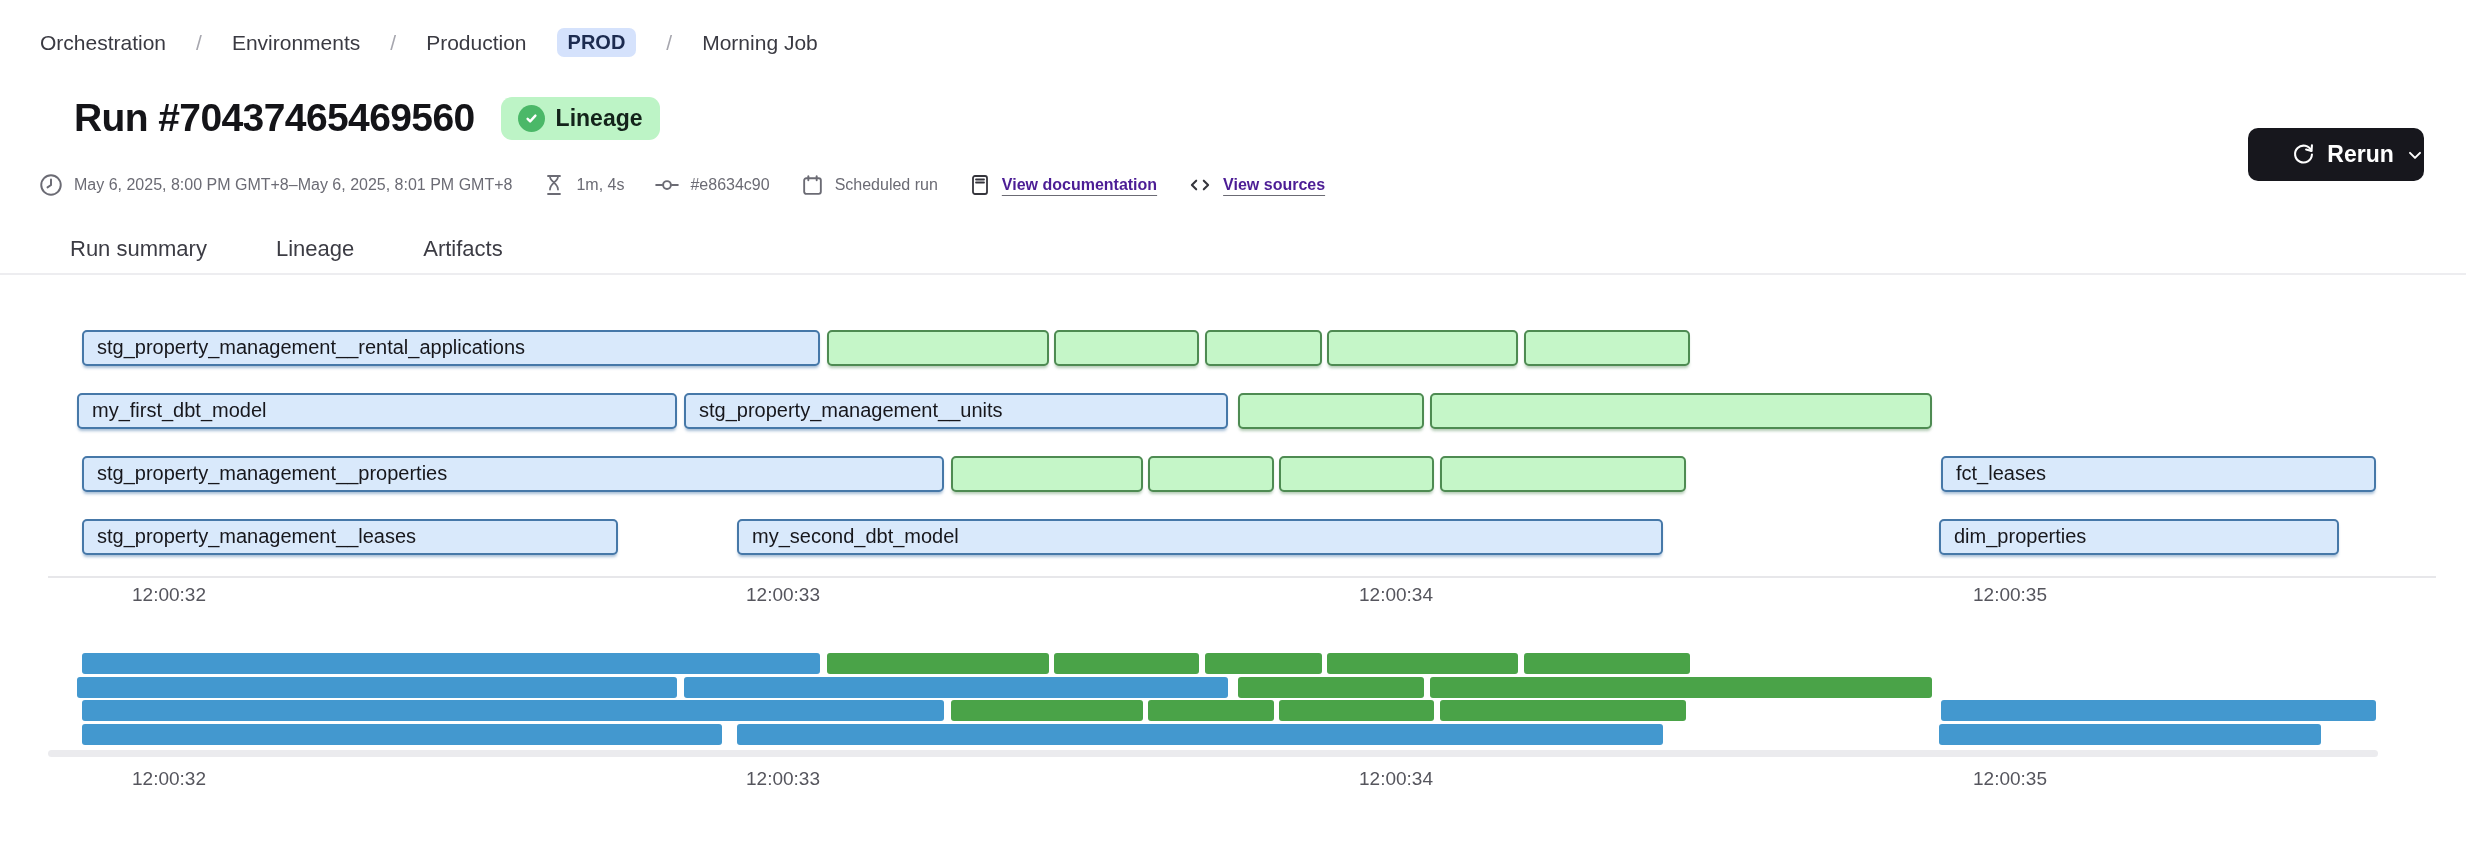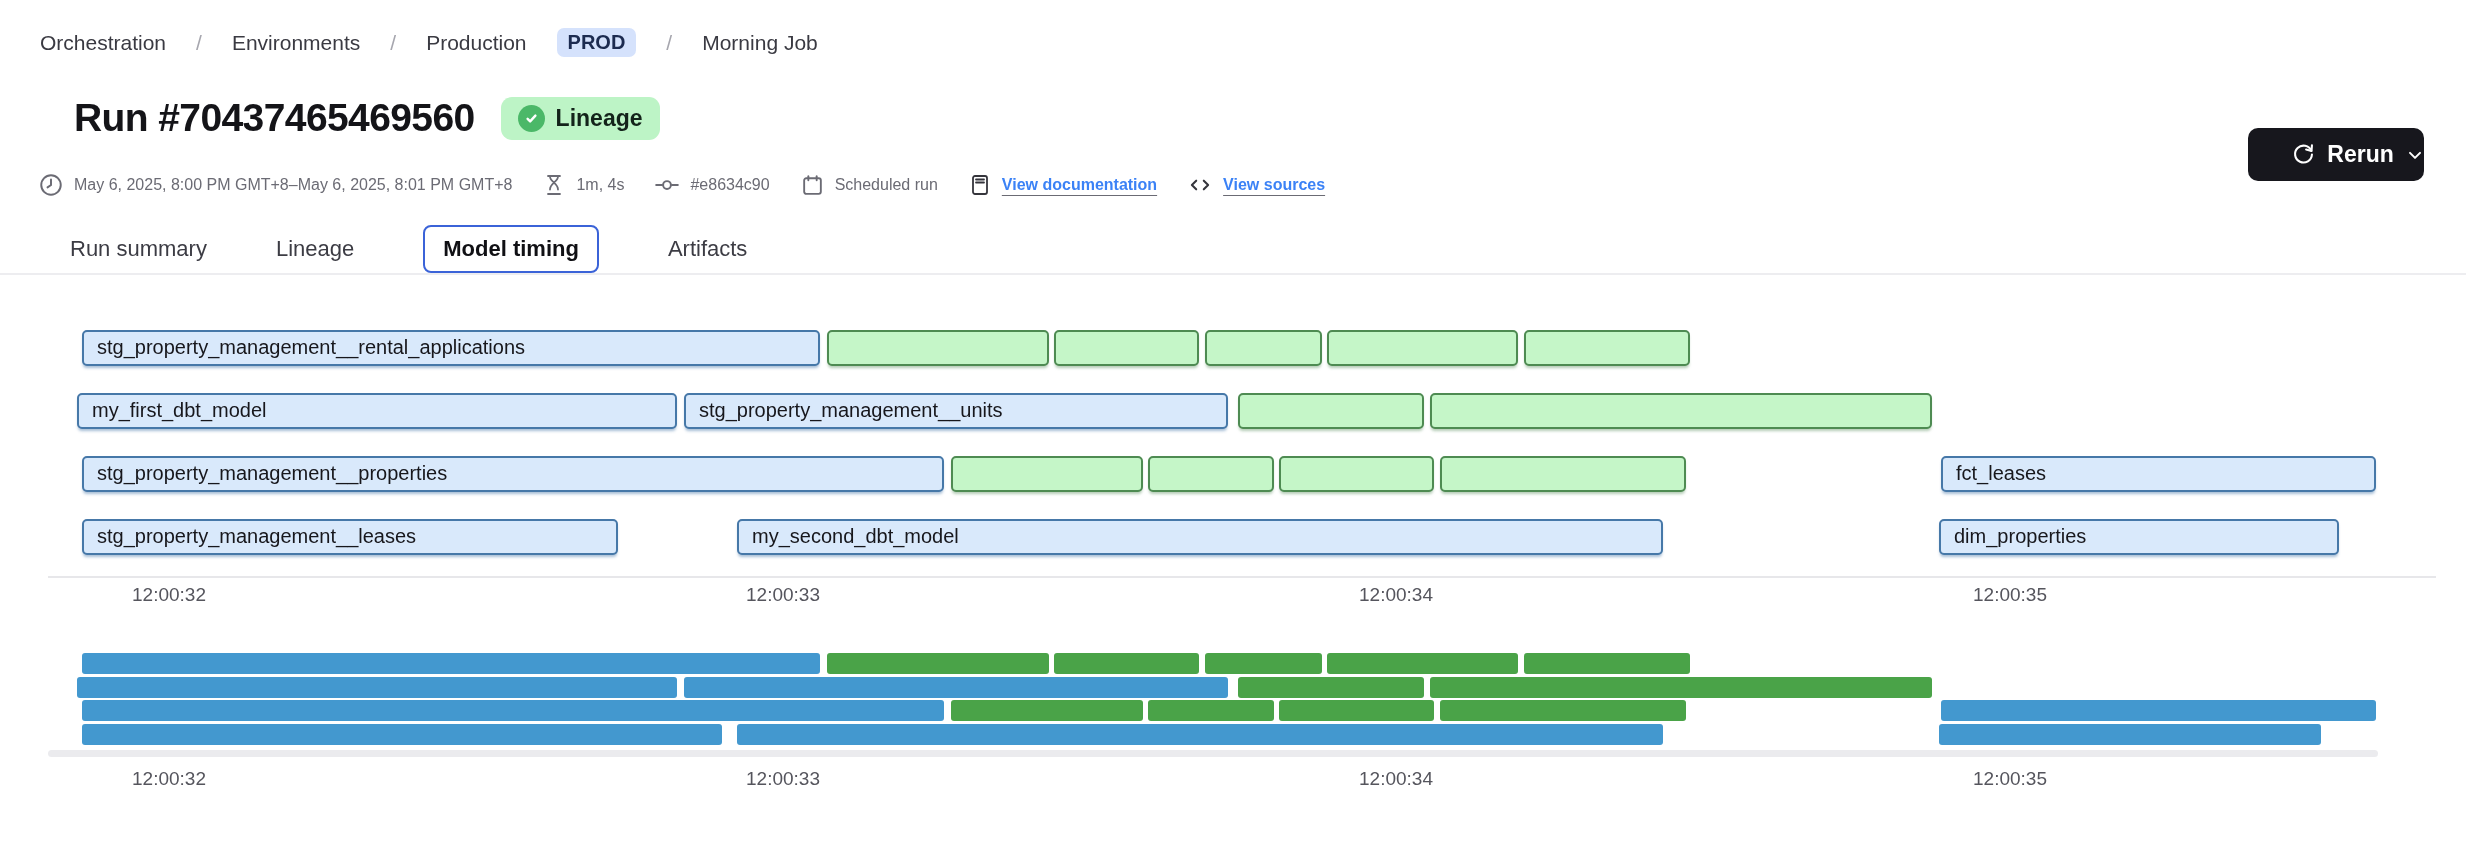--- a/index.html
+++ b/index.html
@@ -32,7 +32,7 @@
   .meta-row { position:absolute; top:172px; left:38px; display:flex; align-items:center; gap:30px;
               font-size:16px; color:#6b6b74; }
   .meta-item { display:flex; align-items:center; gap:10px; }
-  .meta-link { color:#3b82f6; font-weight:700; text-decoration:underline; text-underline-offset:5px;
+  .meta-link { color:#4c1d95; font-weight:700; text-decoration:underline; text-underline-offset:5px;
                text-decoration-color:#6b6b74; }
   .icon { display:inline-flex; flex:none; }
 

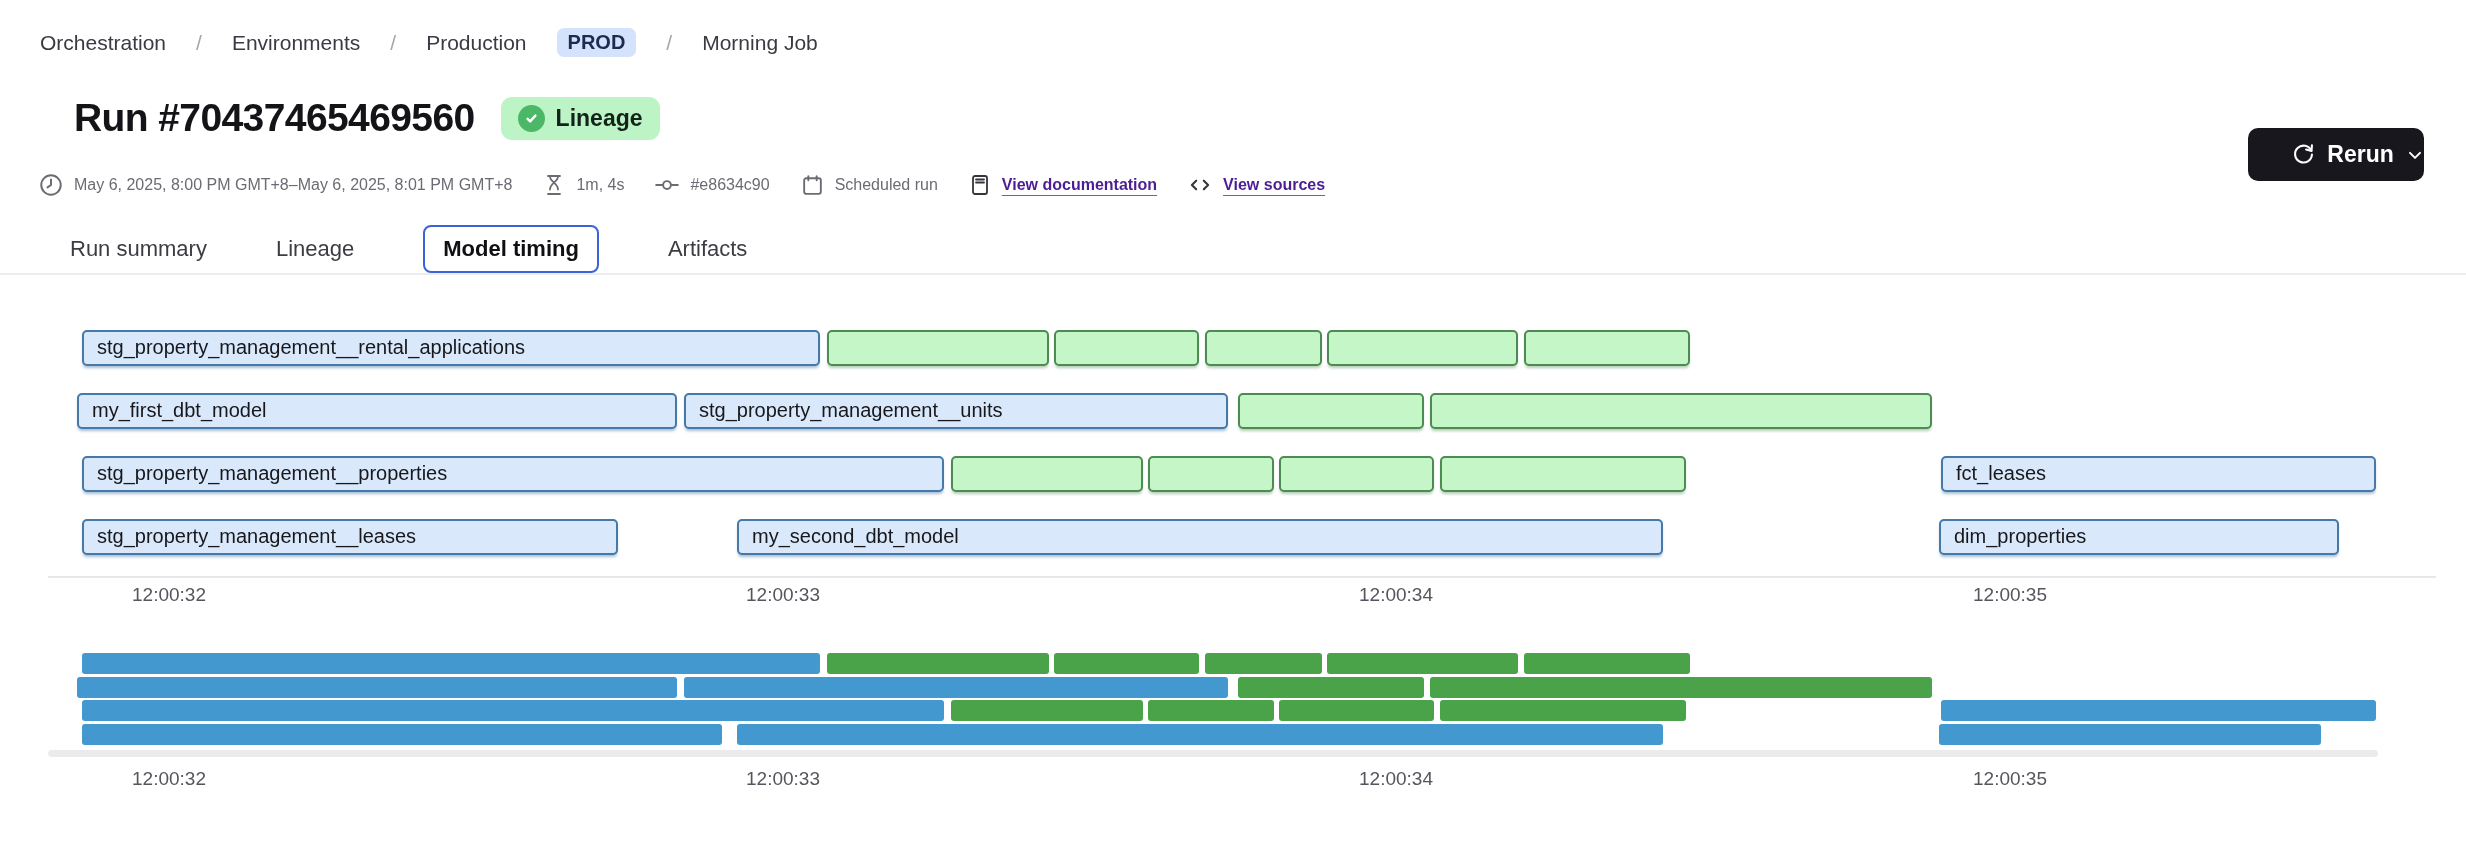--- a/index.html
+++ b/index.html
@@ -168,7 +168,6 @@
   <div class="tabs">
     <span class="tab">Run summary</span>
     <span class="tab">Lineage</span>
-    <span class="tab active">Model timing</span>
     <span class="tab">Artifacts</span>
   </div>
   <div class="tabs-divider"></div>

